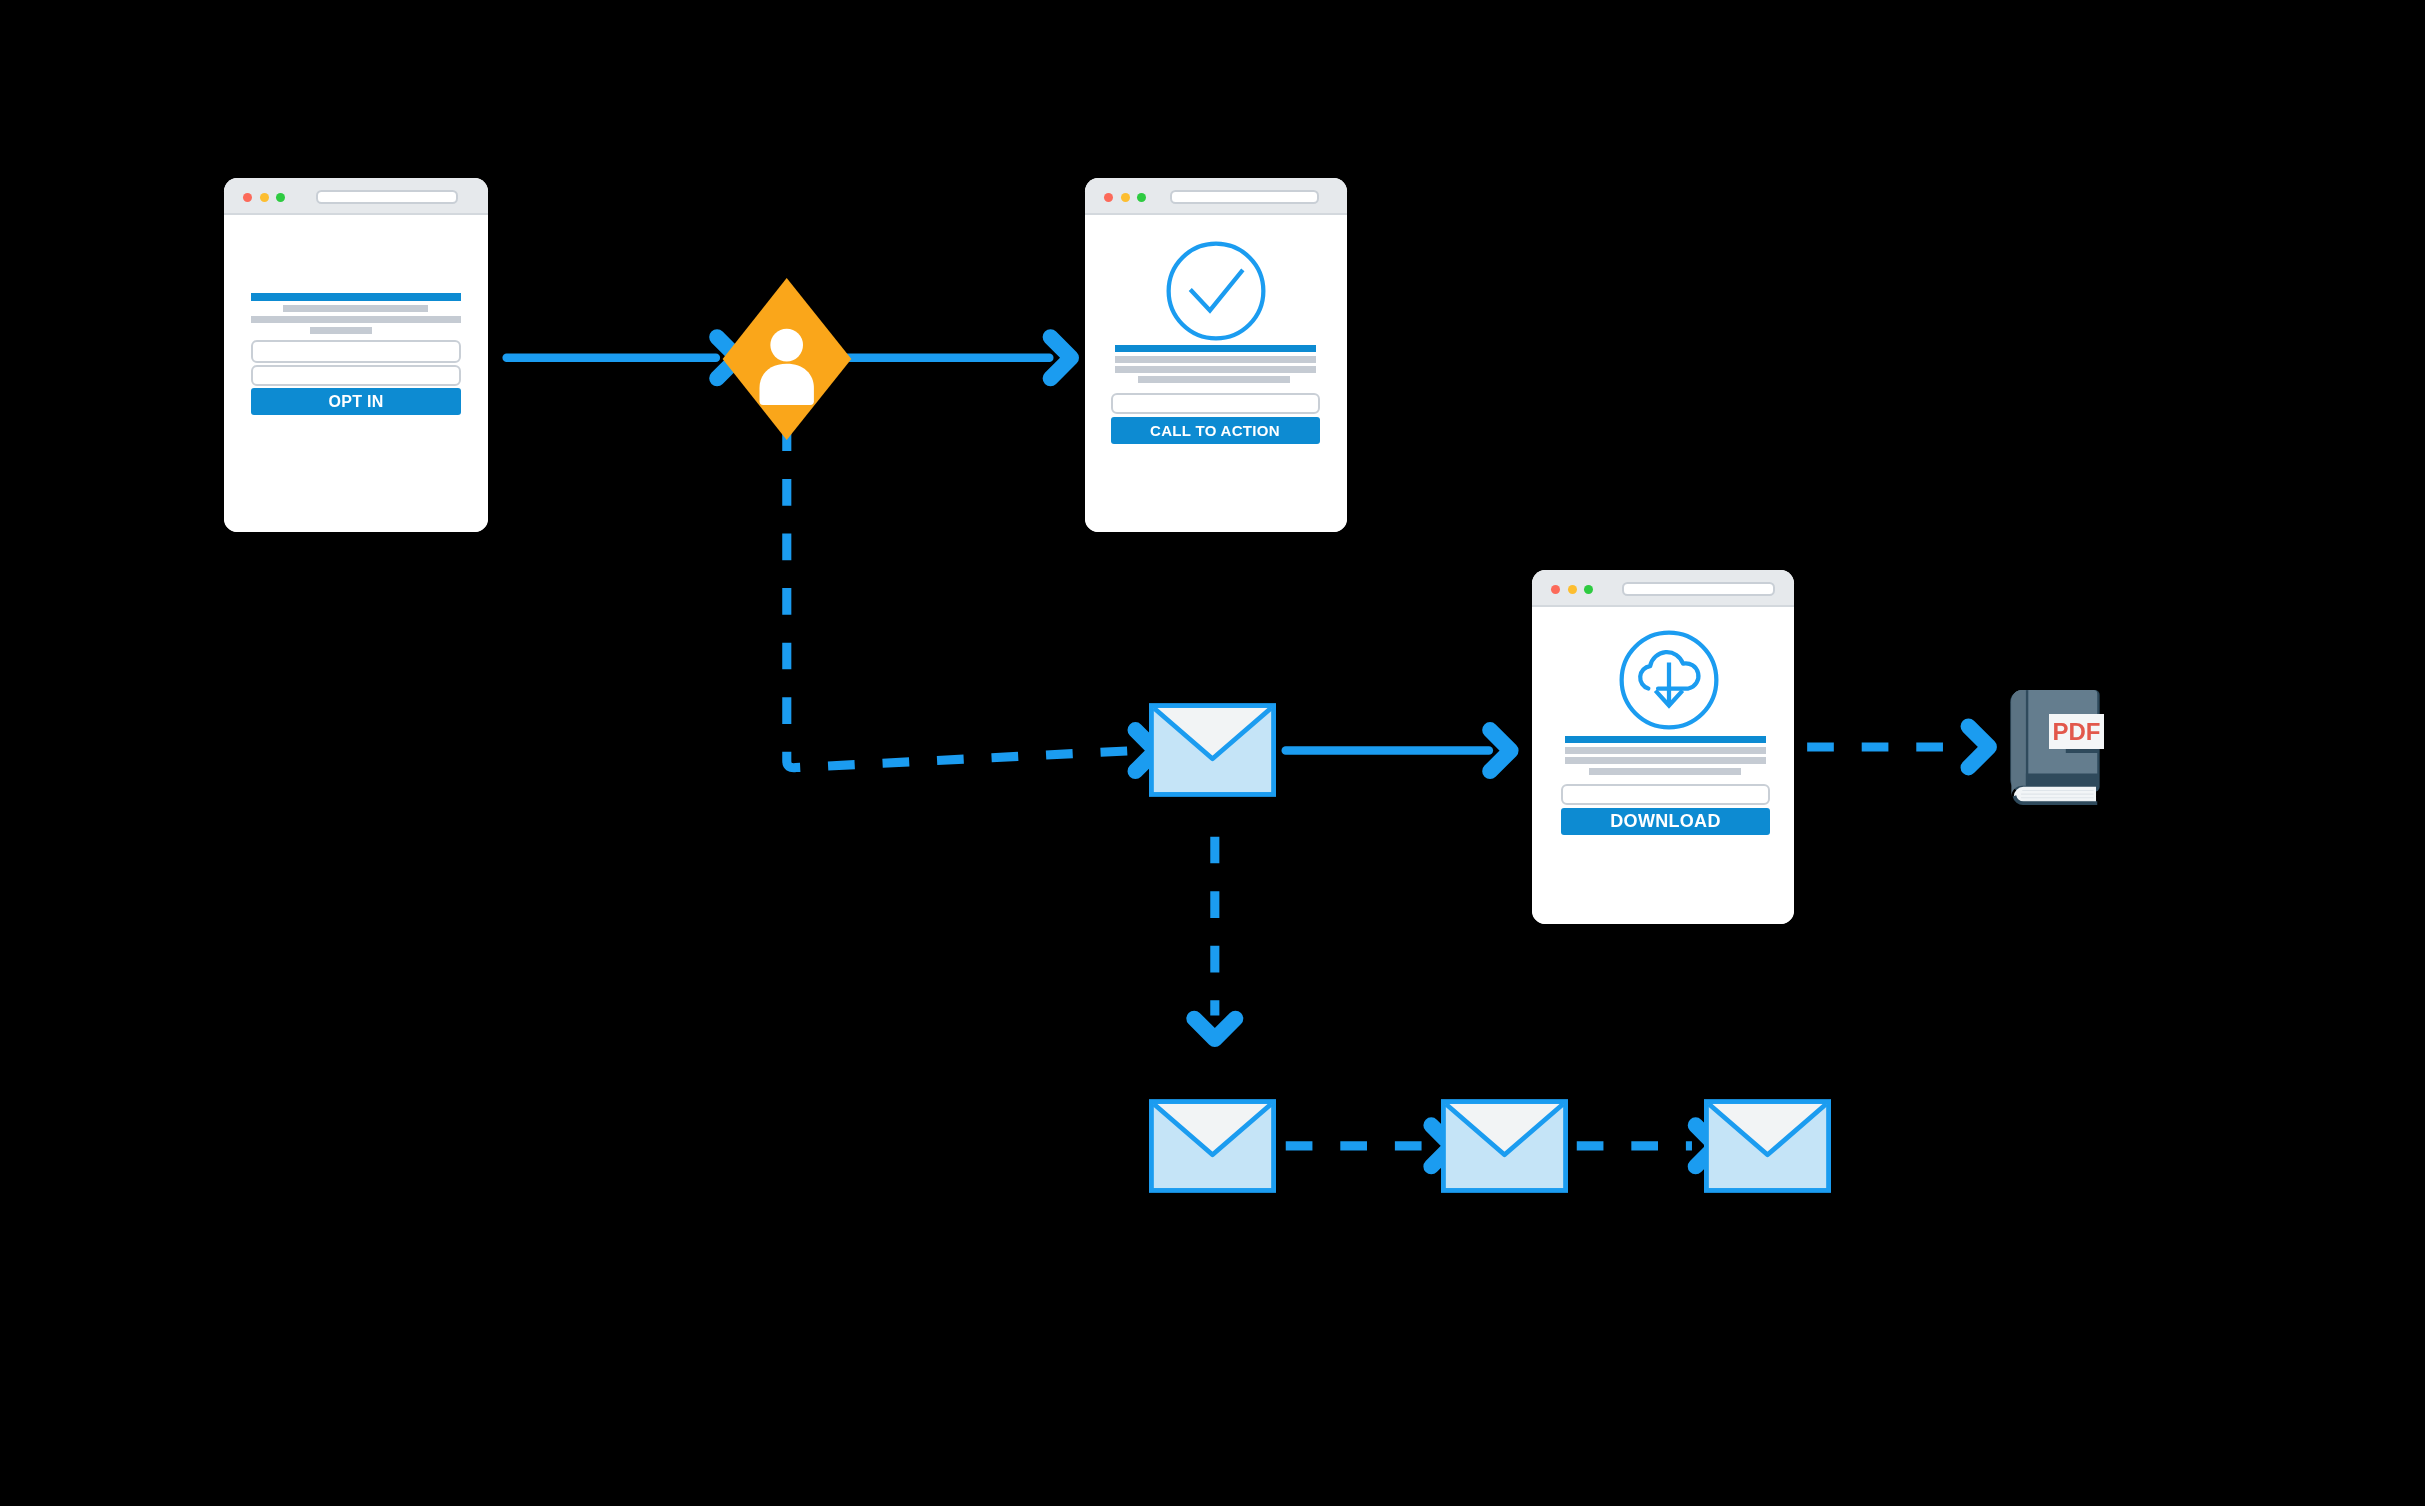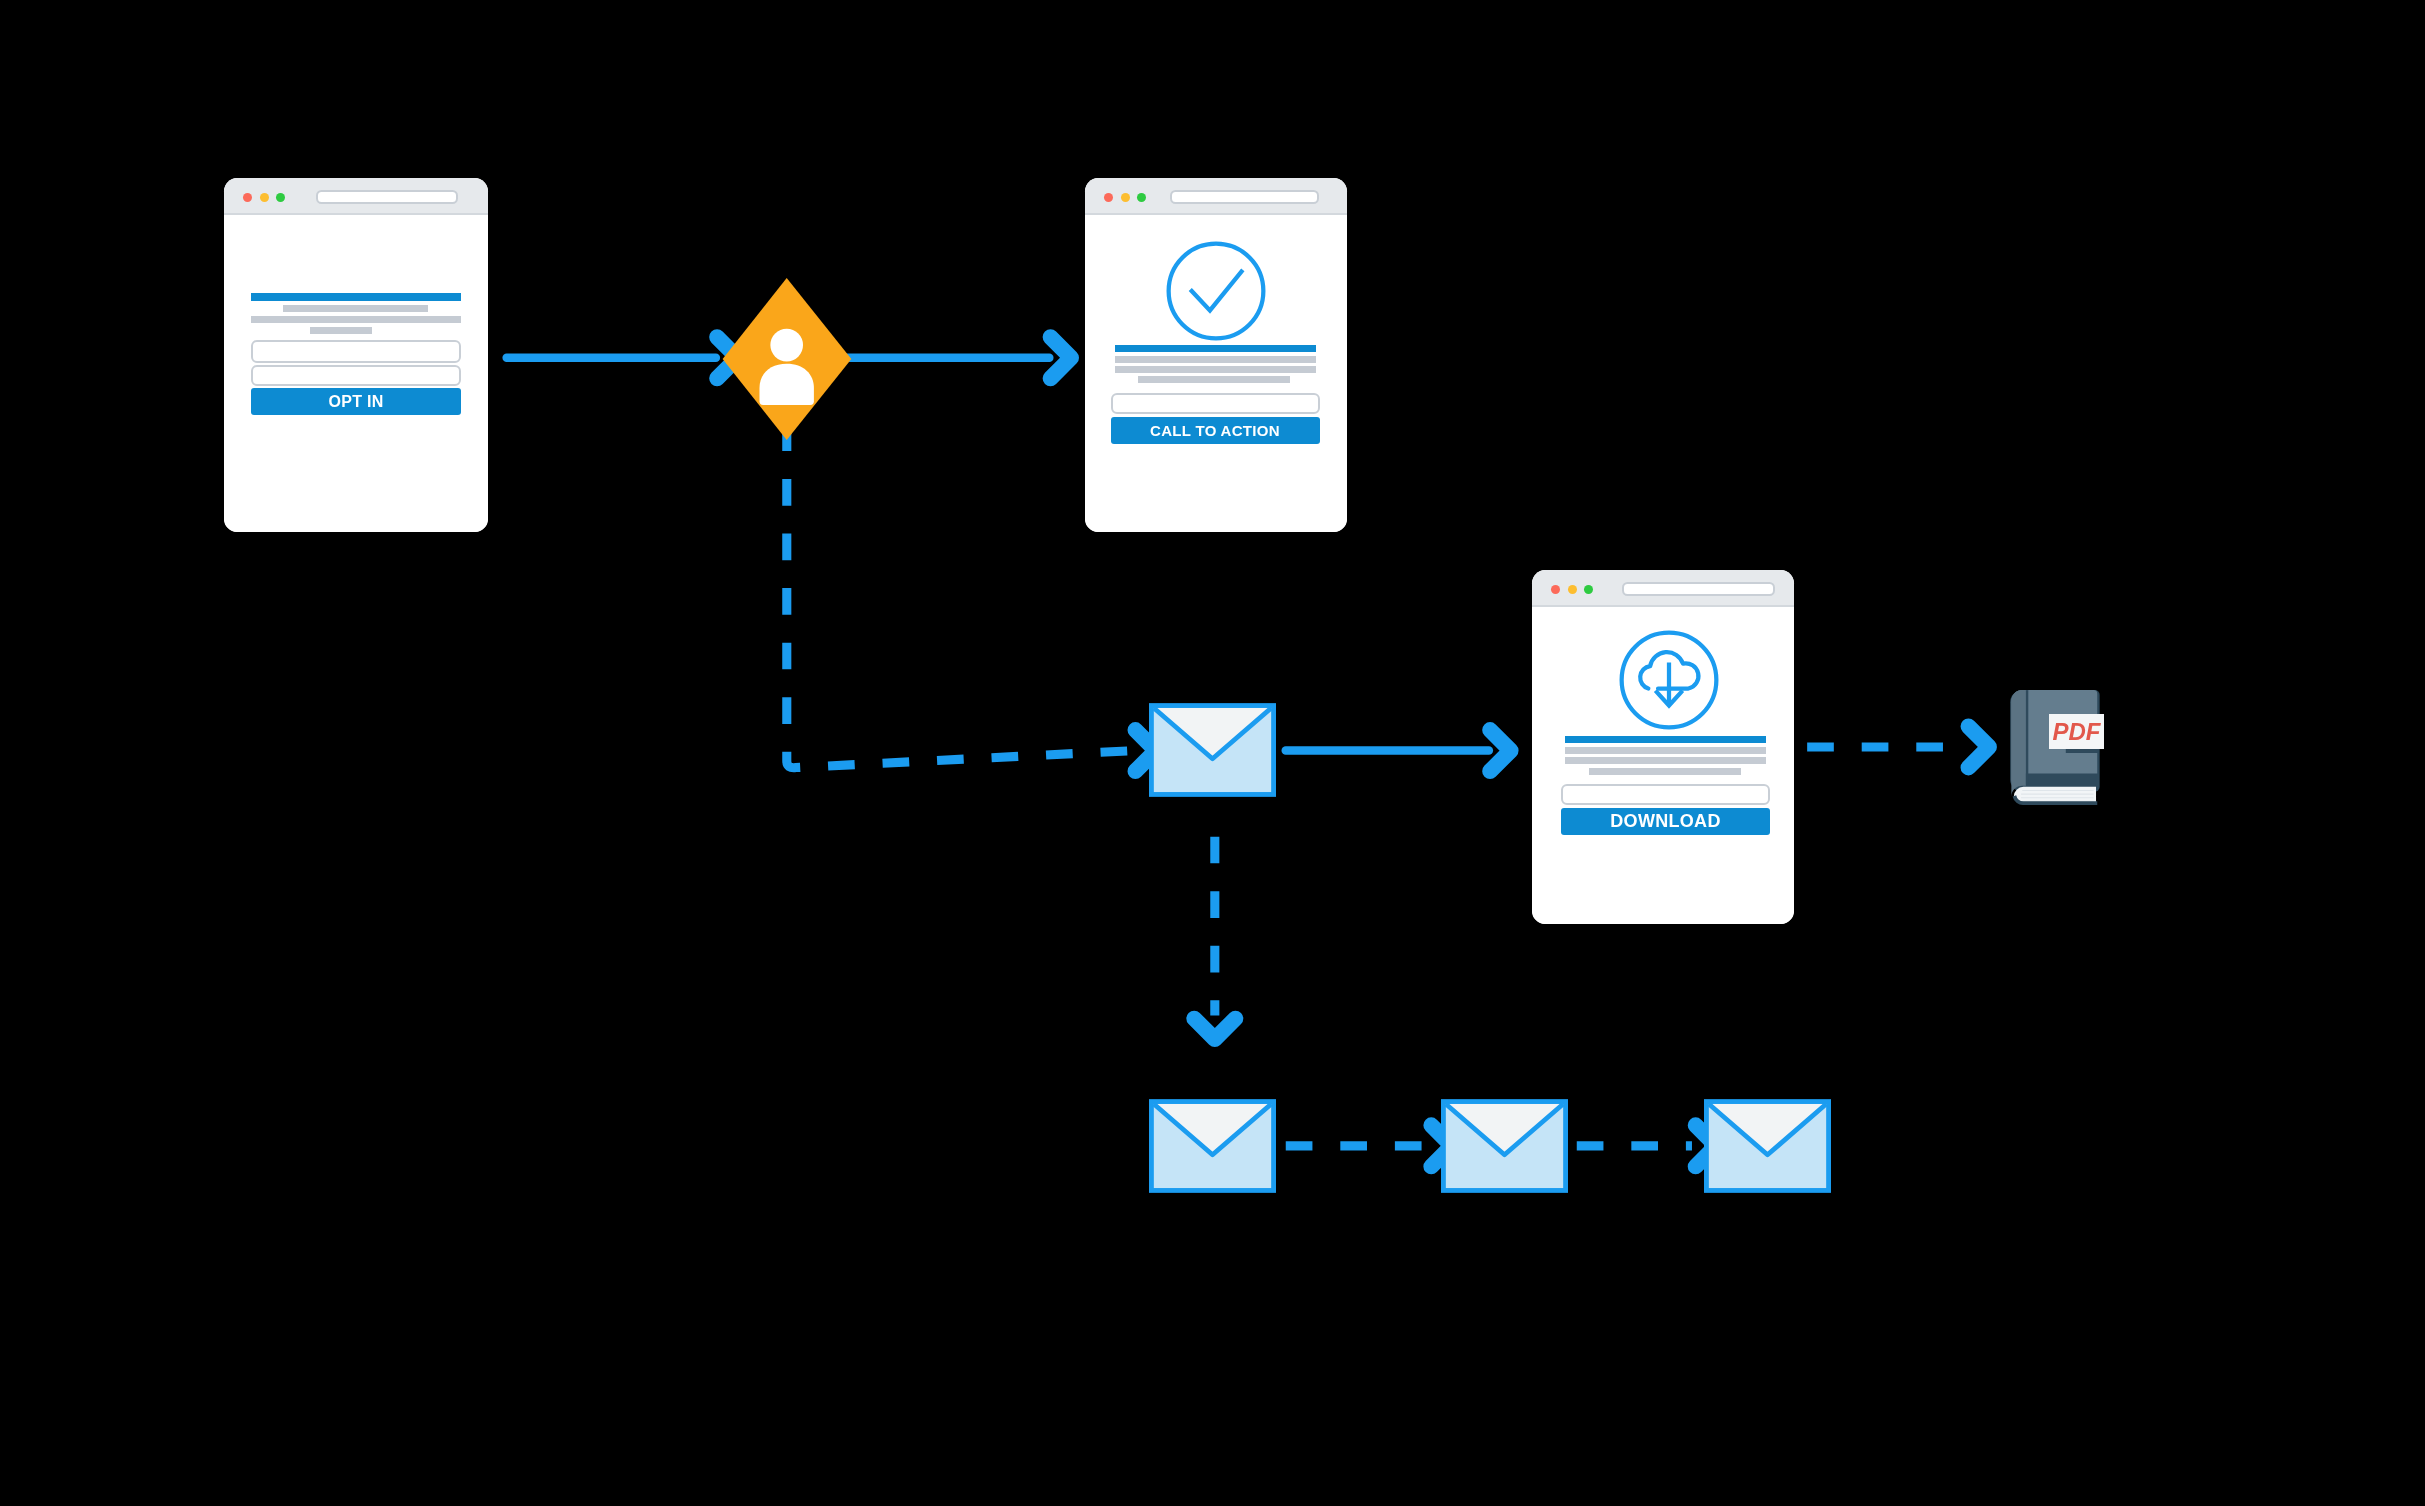--- a/index.html
+++ b/index.html
@@ -67,7 +67,7 @@
   .env{position:absolute;}
 
   
-  .book{position:absolute;font-style:italic;}
+  .book{position:absolute;}
   .pdf-label{
     position:absolute;
     background:#F4F6F7;

